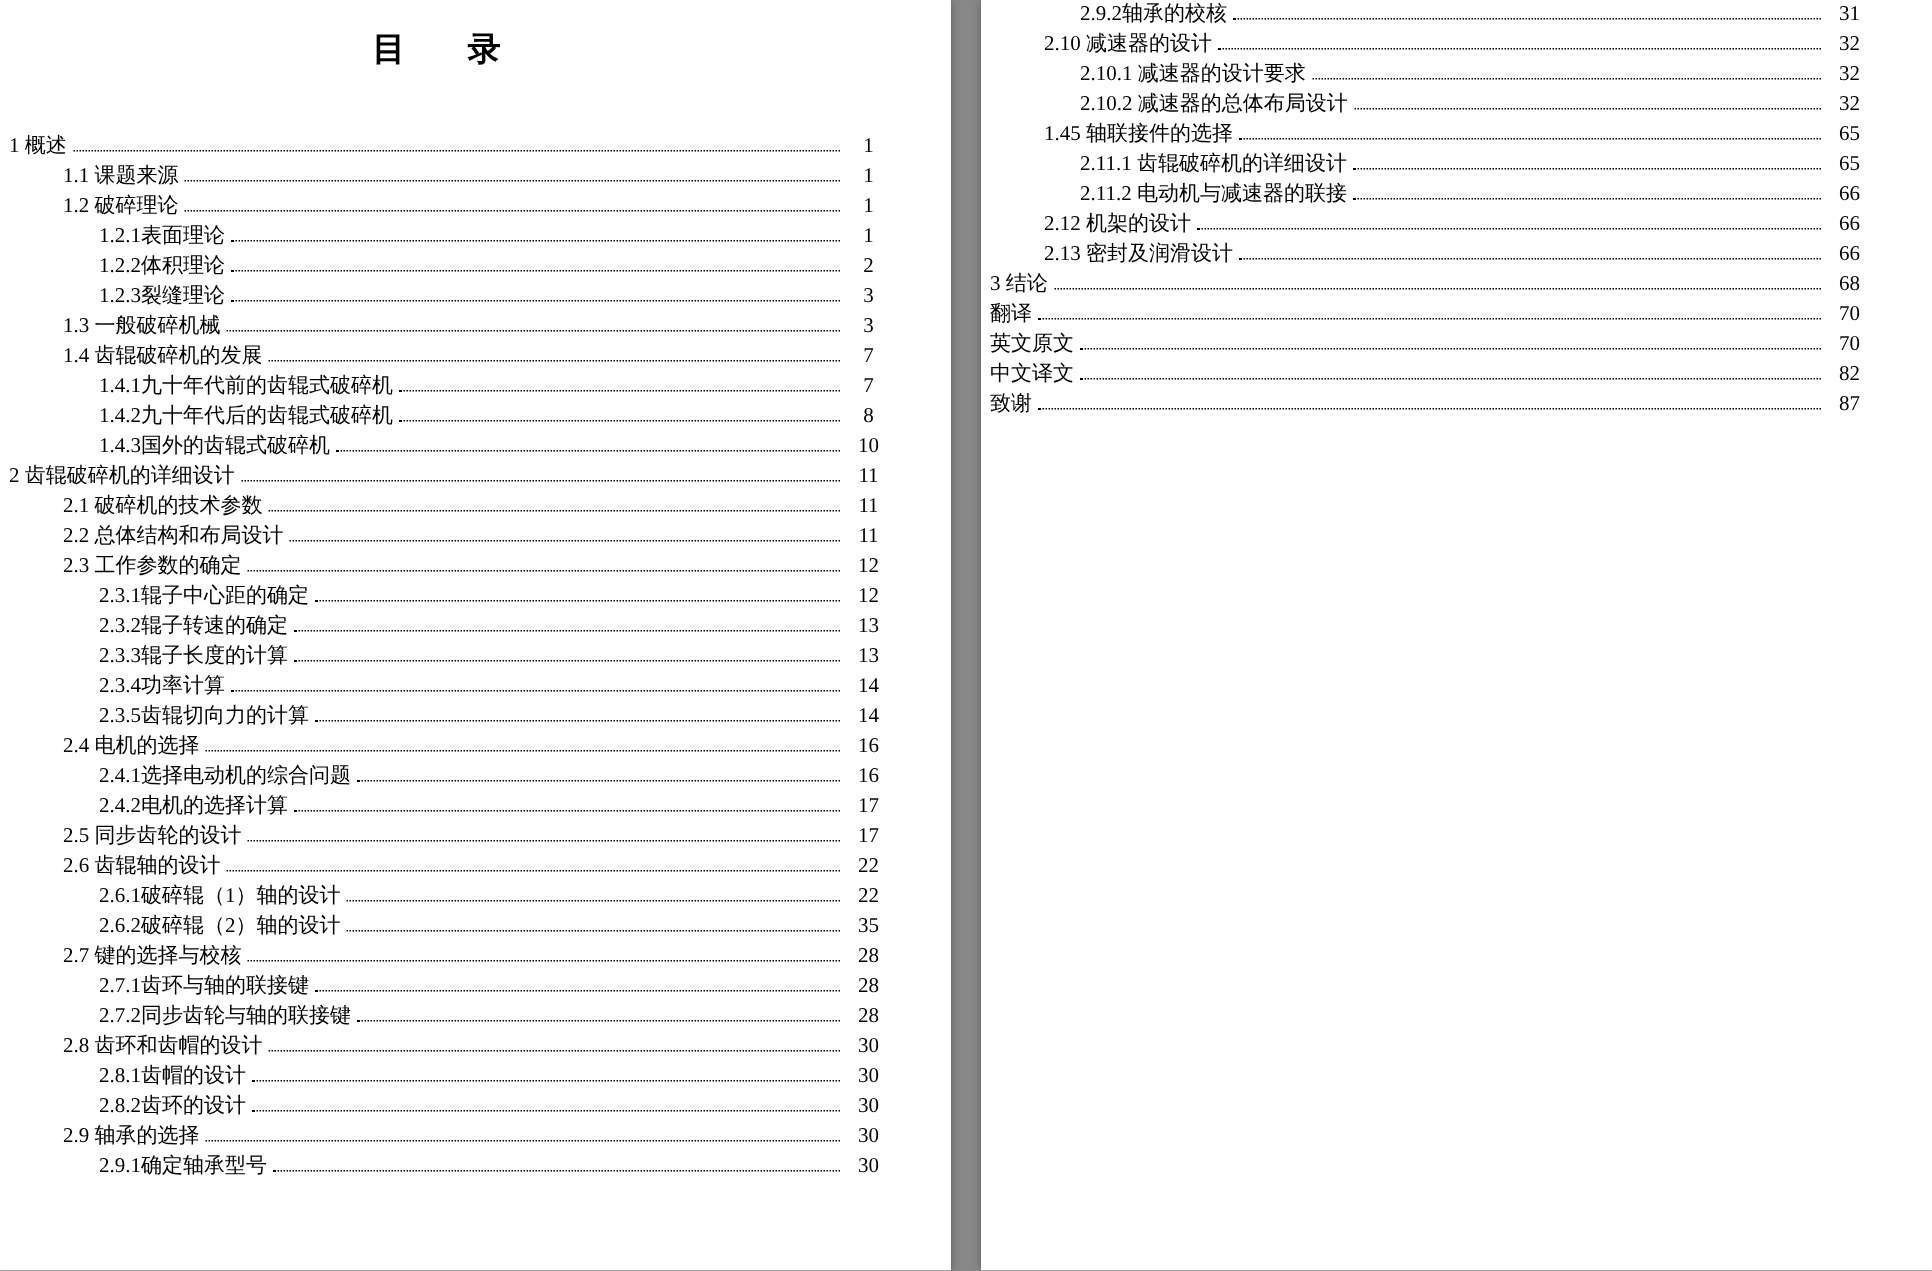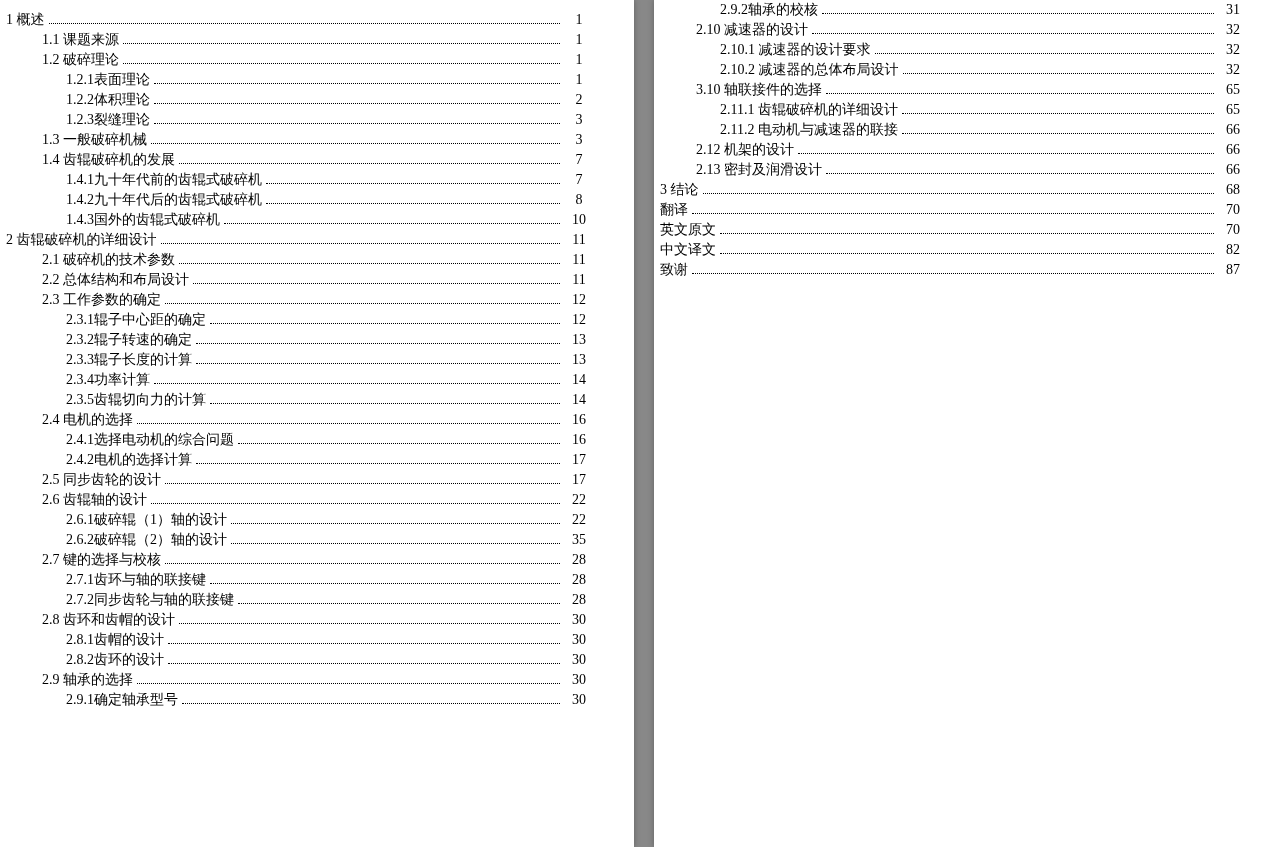--- a/index.html
+++ b/index.html
@@ -59,6 +59,7 @@
 <body>
 
 <div class="page">
+  <div class="toc-title">目  录</div>
   <div id="left-list">
       <div class="toc-entry i0">
         <span class="toc-label">1 概述</span>

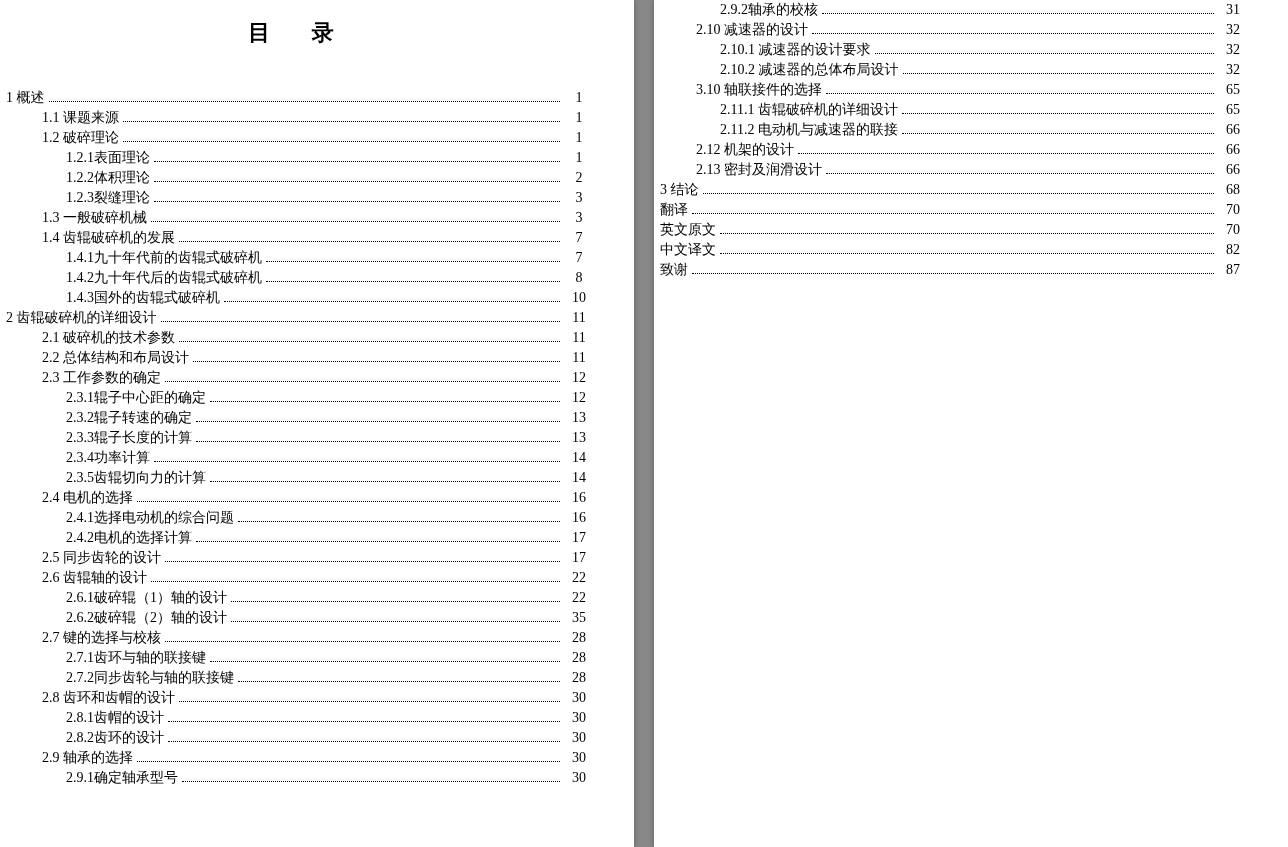--- a/index.html
+++ b/index.html
@@ -262,7 +262,7 @@
         <span class="toc-page">32</span>
       </div>
       <div class="toc-entry i1">
-        <span class="toc-label">3.10 轴联接件的选择</span>
+        <span class="toc-label">1.45 轴联接件的选择</span>
         <span class="toc-leader"></span>
         <span class="toc-page">65</span>
       </div>

